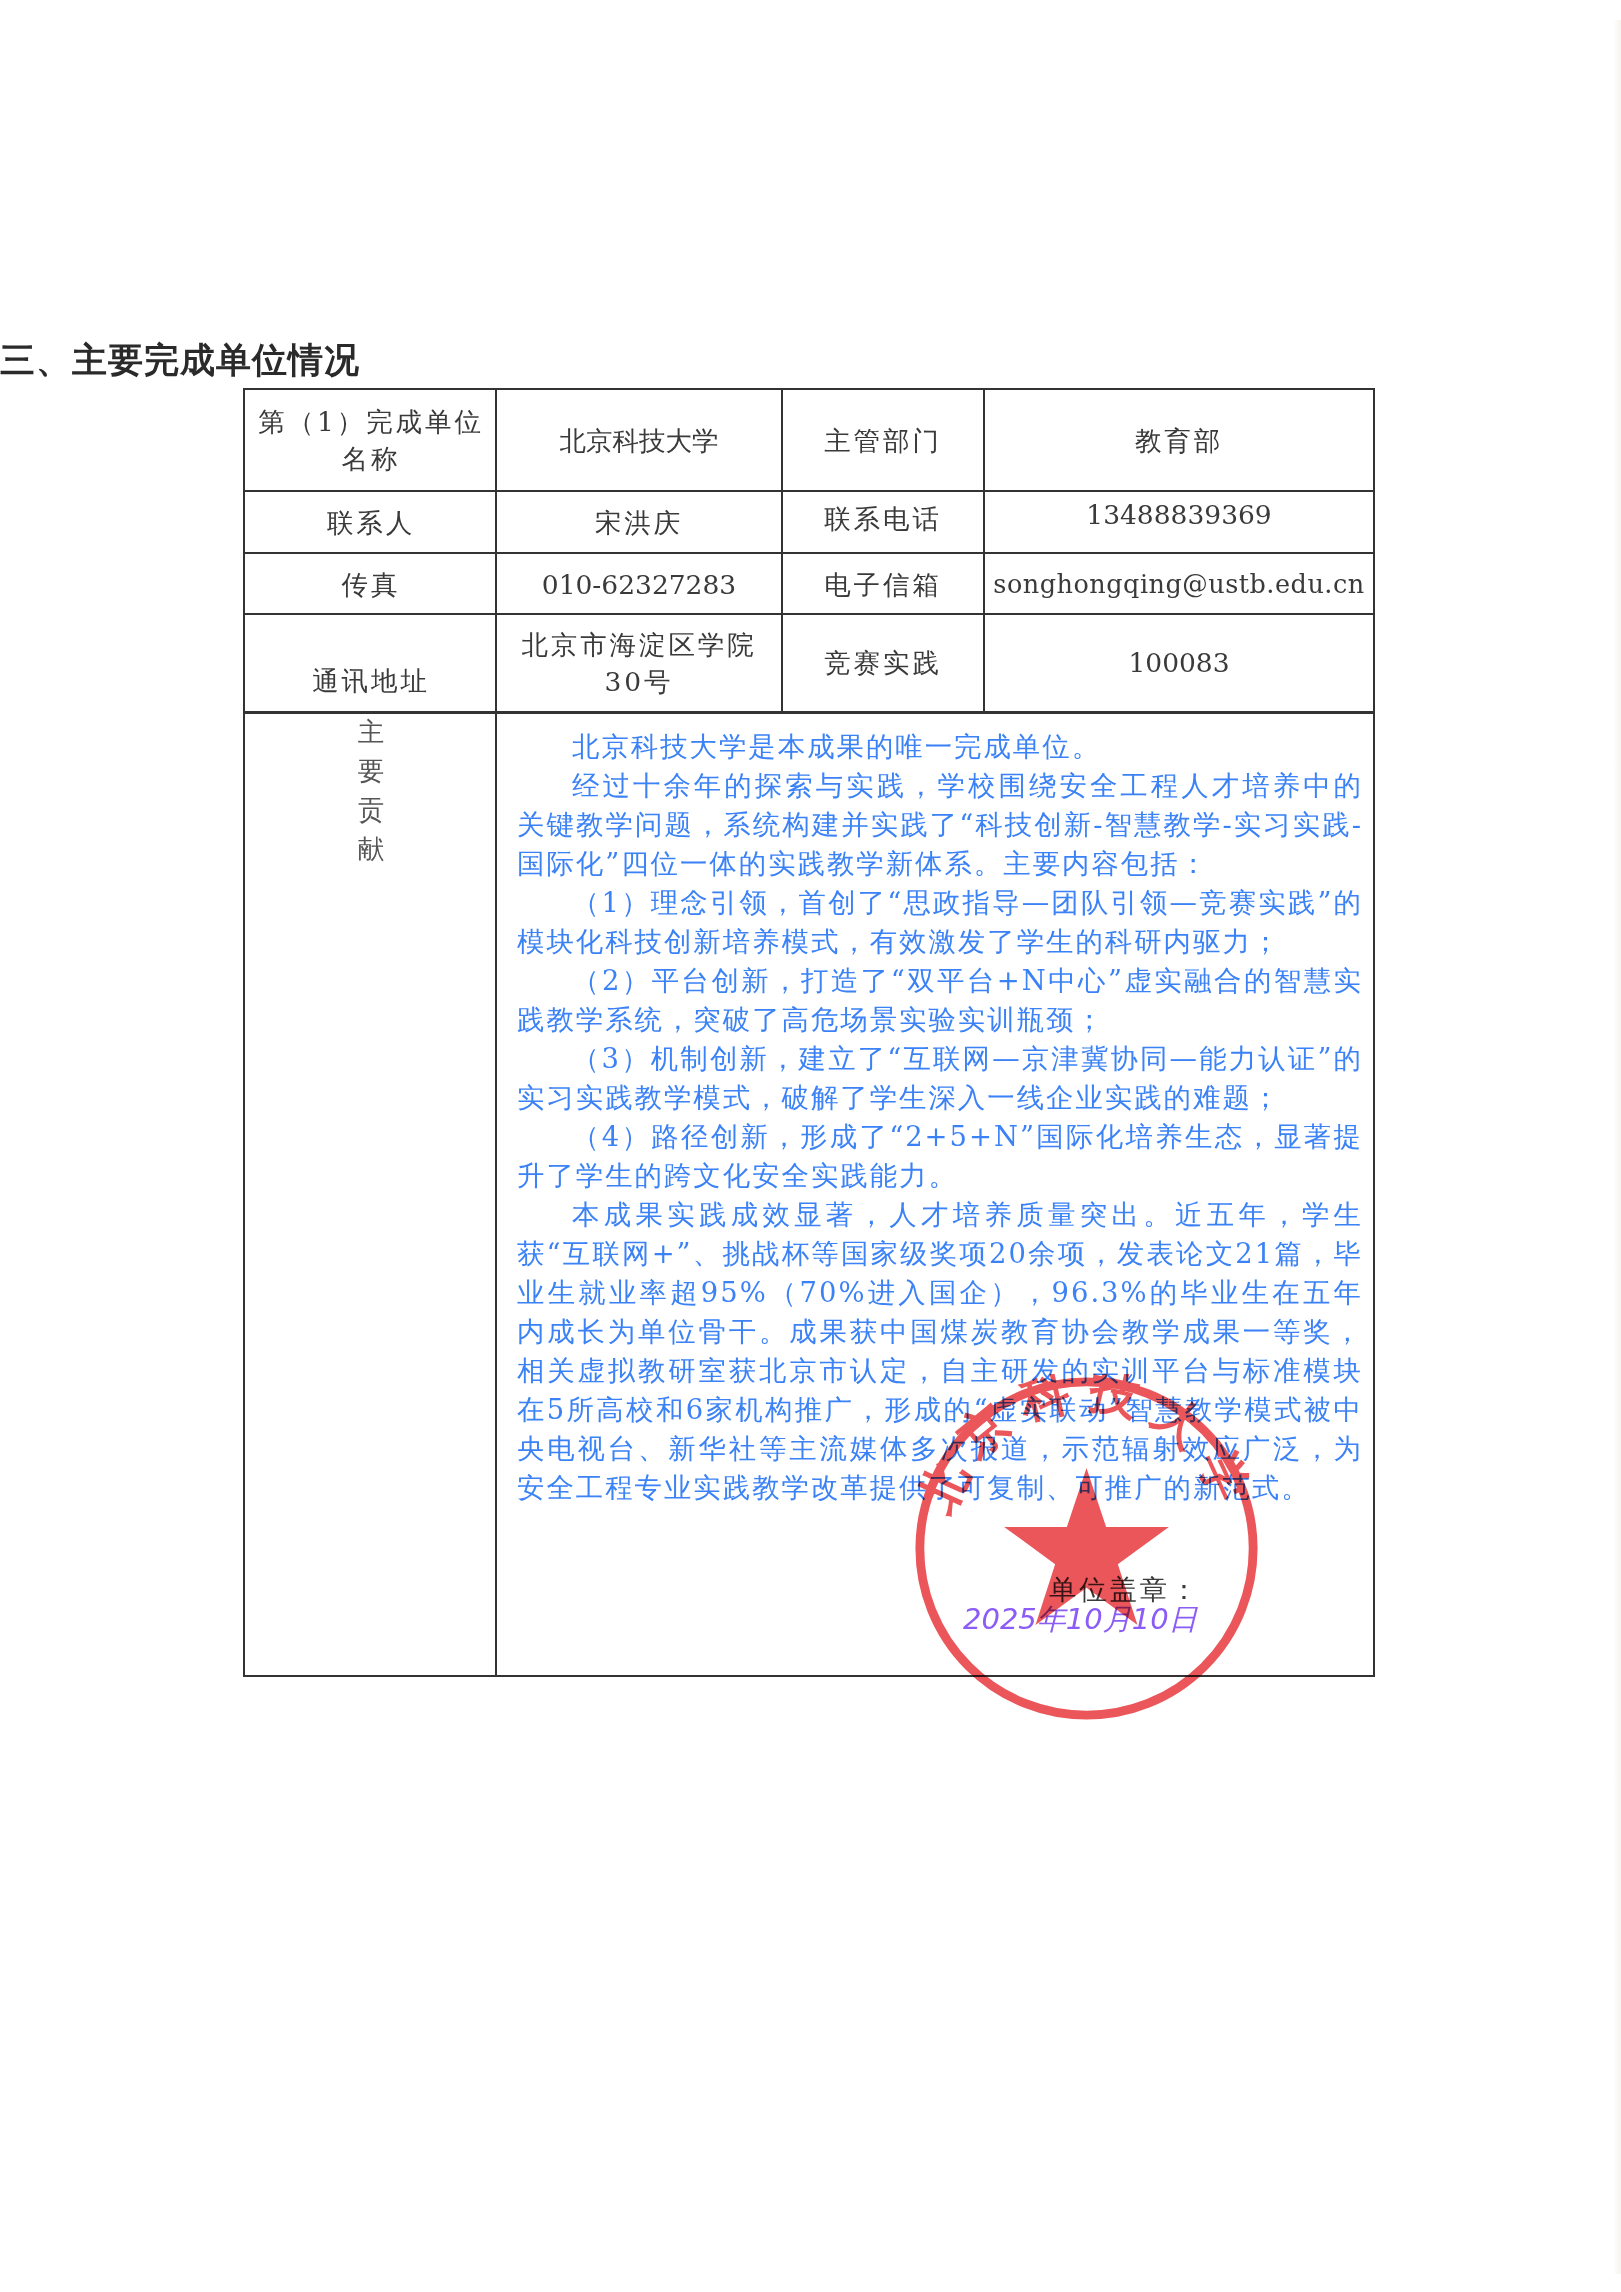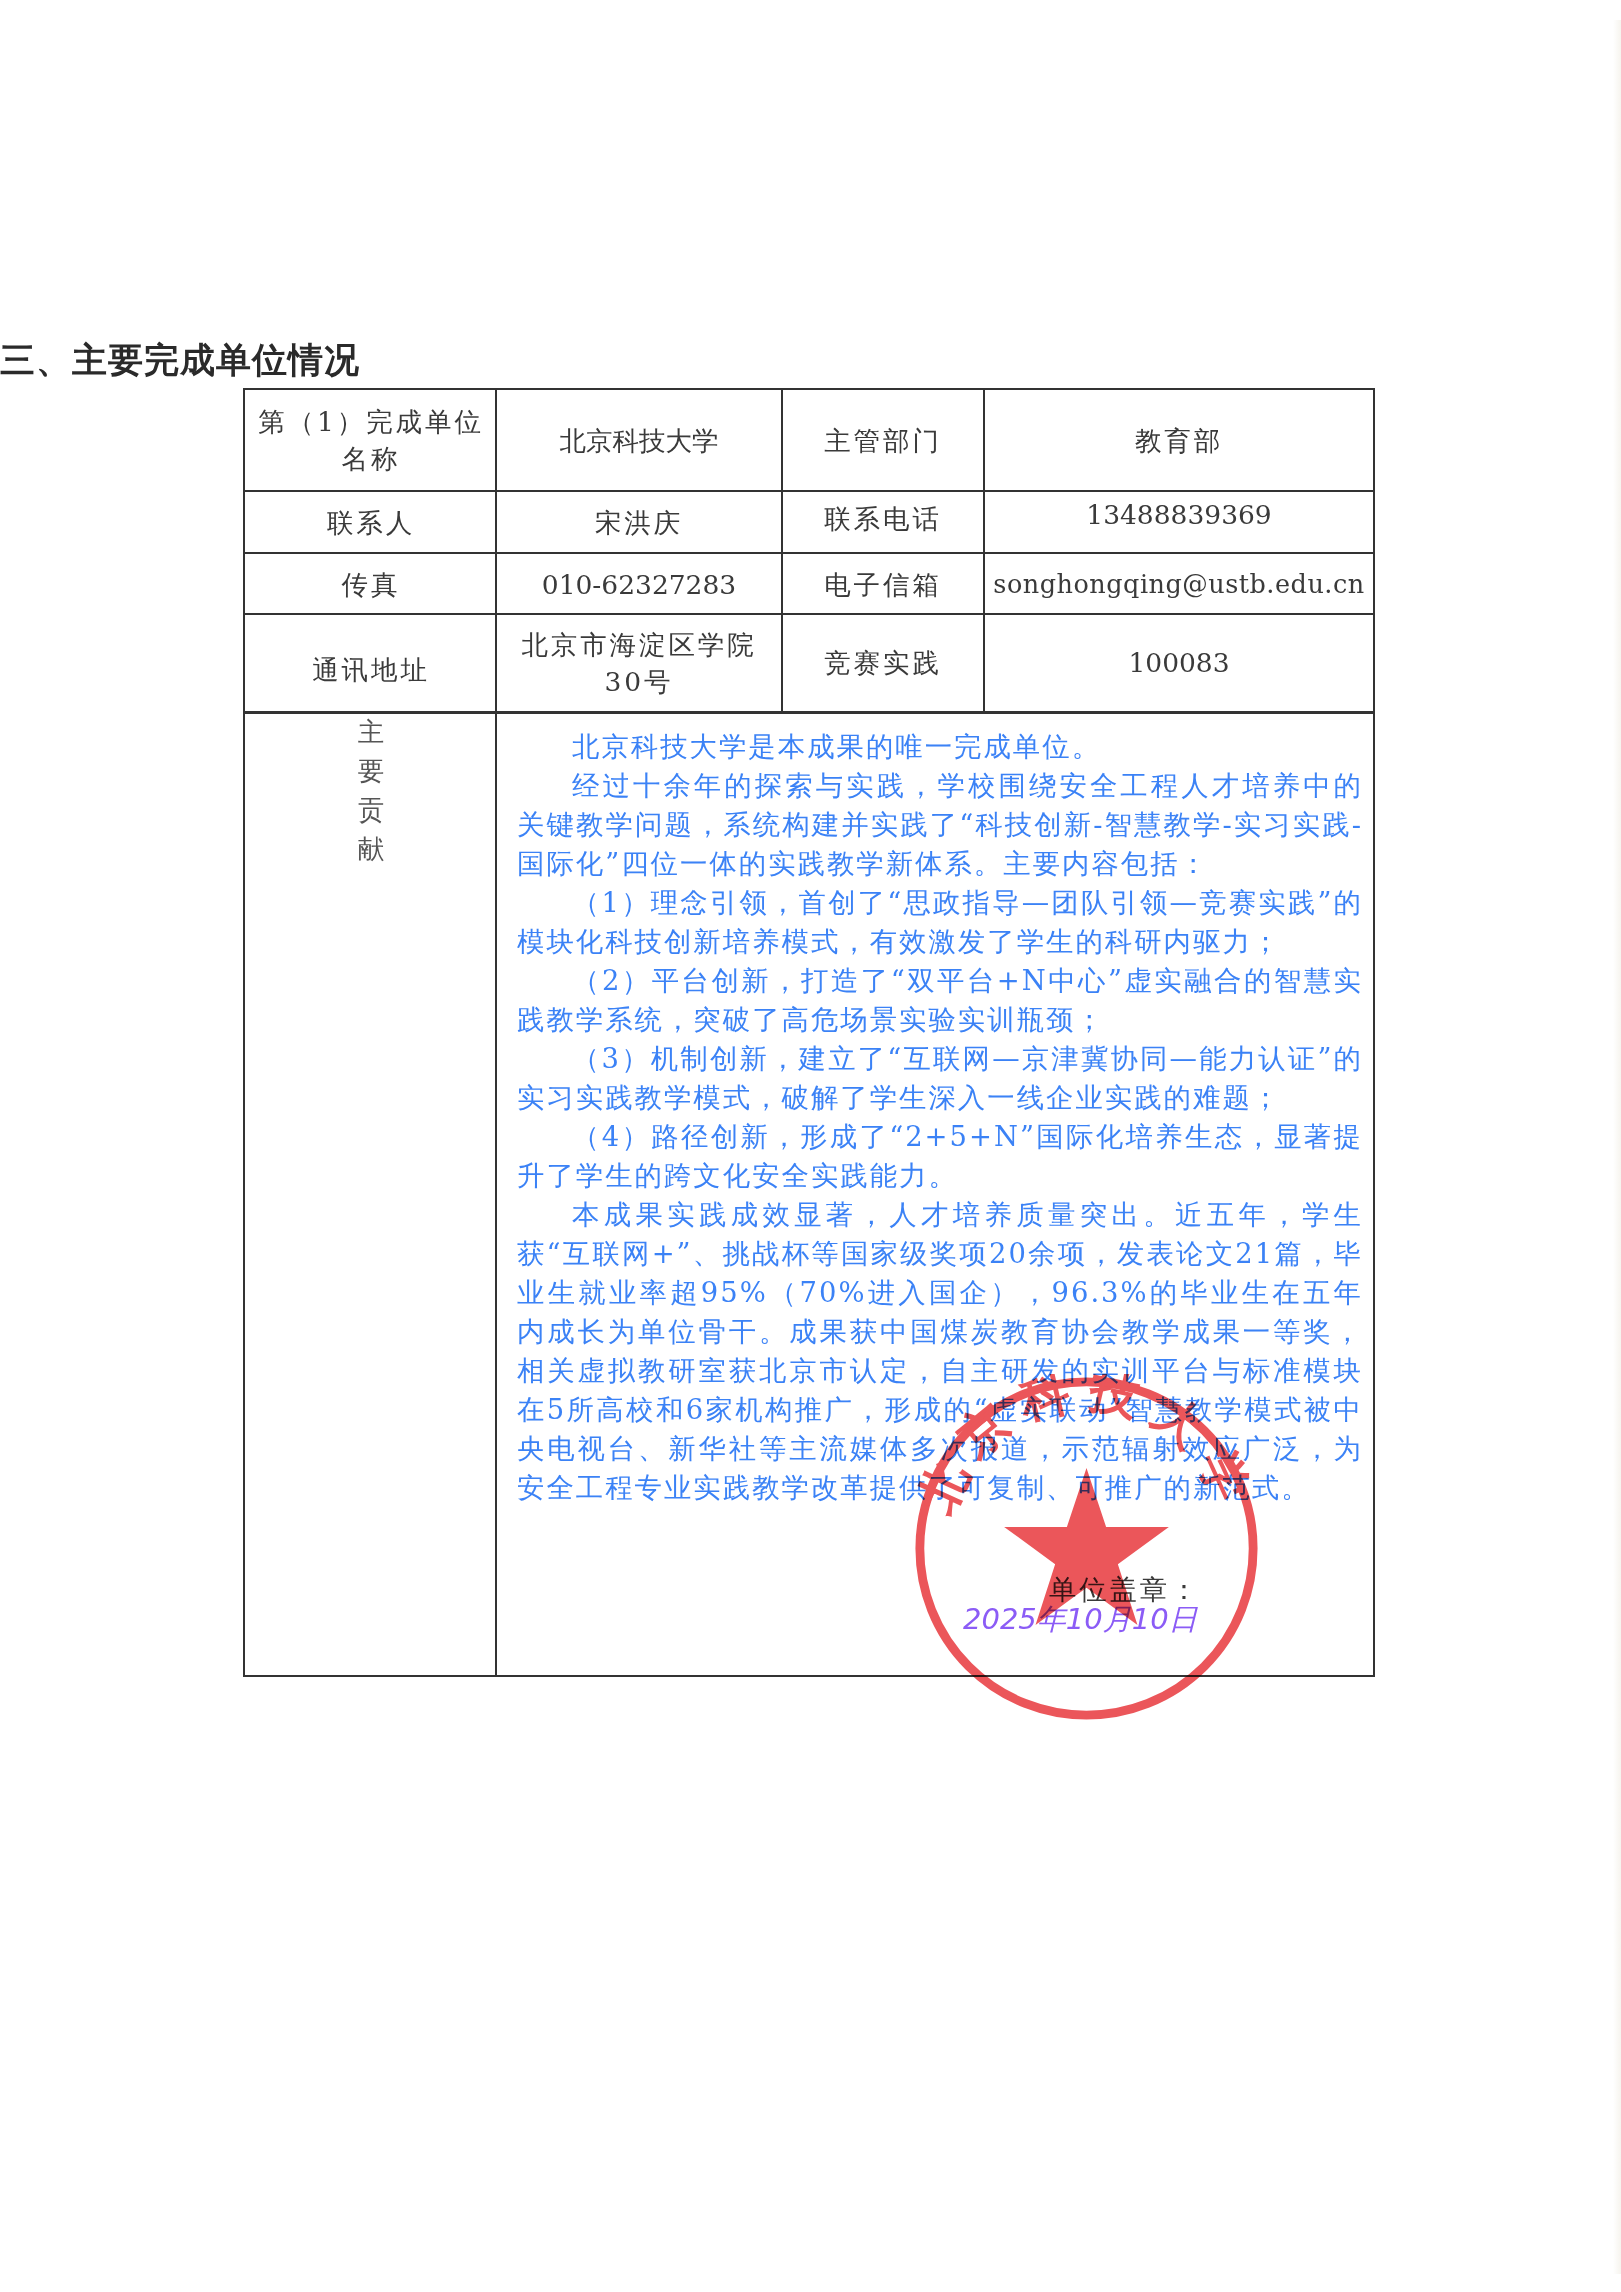--- a/index.html
+++ b/index.html
@@ -87,7 +87,7 @@
   <div class="cell label" style="left:538px; top:164px; width:200px; height:60px;">电子信箱</div>
   <div class="cell email" style="left:740px; top:164px; width:388px; height:60px;">songhongqing@ustb.edu.cn</div>
 
-  <div class="cell label" style="left:0; top:221px; width:252px; height:116px;">通讯地址</div>
+  <div class="cell label" style="left:0; top:232px; width:252px; height:116px;">通讯地址</div>
   <div class="cell label" style="left:252px; top:225px; width:284px; height:95px; flex-direction:column;">
     <span>北京市海淀区学院</span>
     <span>30号</span>

